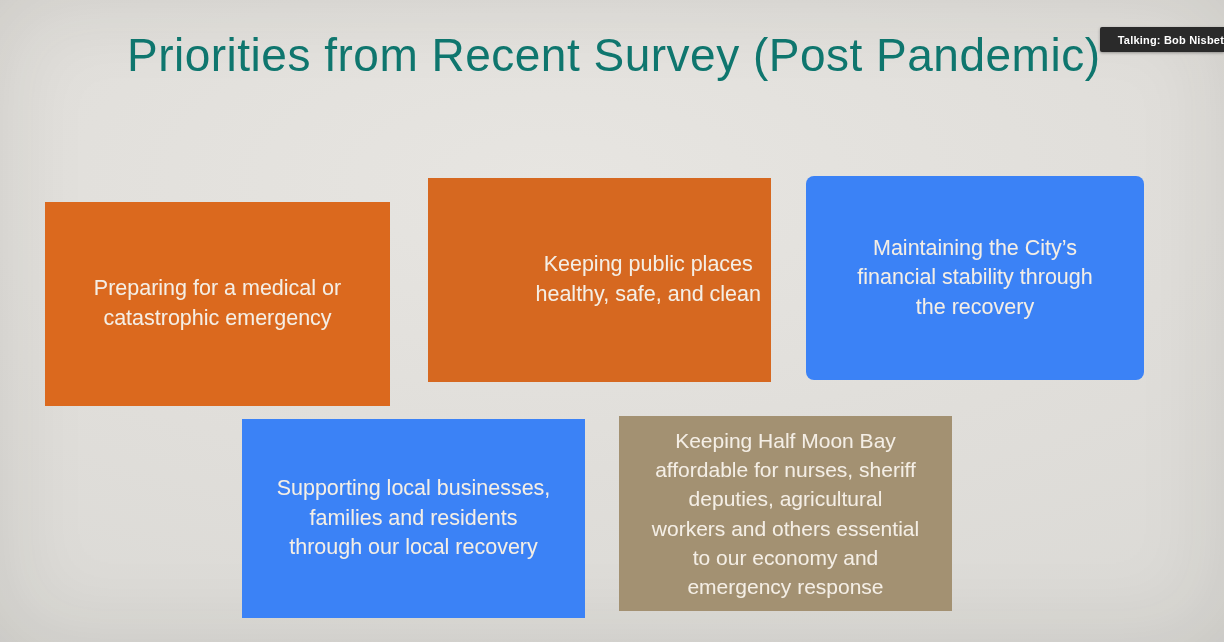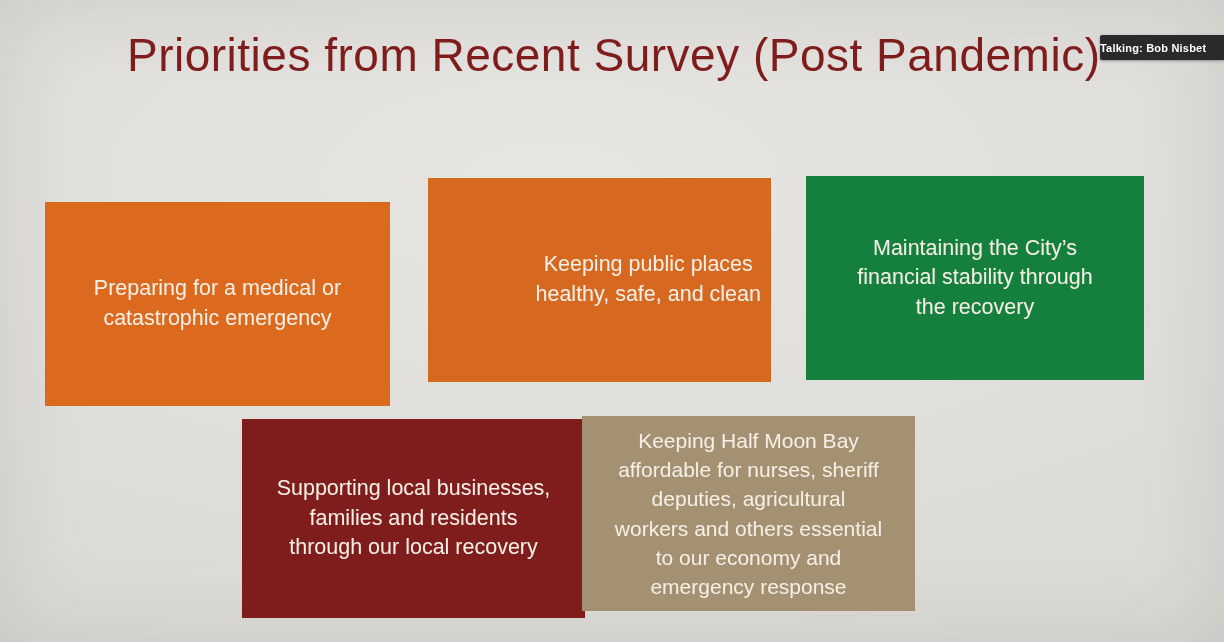--- a/index.html
+++ b/index.html
@@ -85,7 +85,7 @@
 
 <div class="slide">
 
-  <h1 class="slide-title" style="color: #7f1d1d;">Priorities from Recent Survey (Post Pandemic)</h1>
+  <h1 class="slide-title" style="color: #0f766e;">Priorities from Recent Survey (Post Pandemic)</h1>
 
   <div class="priority p1" style="background-color: rgb(219, 105, 30);">
     <span class="label">Preparing for a medical or

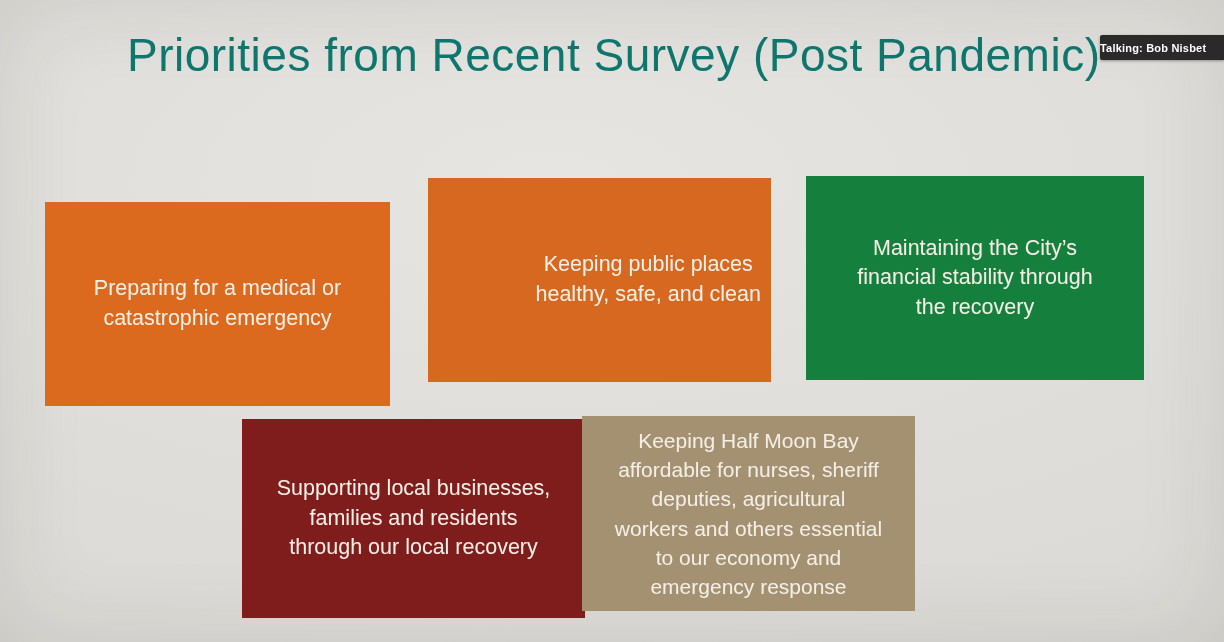--- a/index.html
+++ b/index.html
@@ -67,11 +67,10 @@
     height: 25px;
     display: flex;
     align-items: center;
-    justify-content: flex-start;
+    justify-content: flex-end;
     border-radius: 2px 0 0 2px;
     box-shadow: 0 1px 3px rgba(0,0,0,0.35);
     z-index: 5;
-    margin-top: 8px;
   }
   .talking-badge .badge-label {
     font-size: 11px;

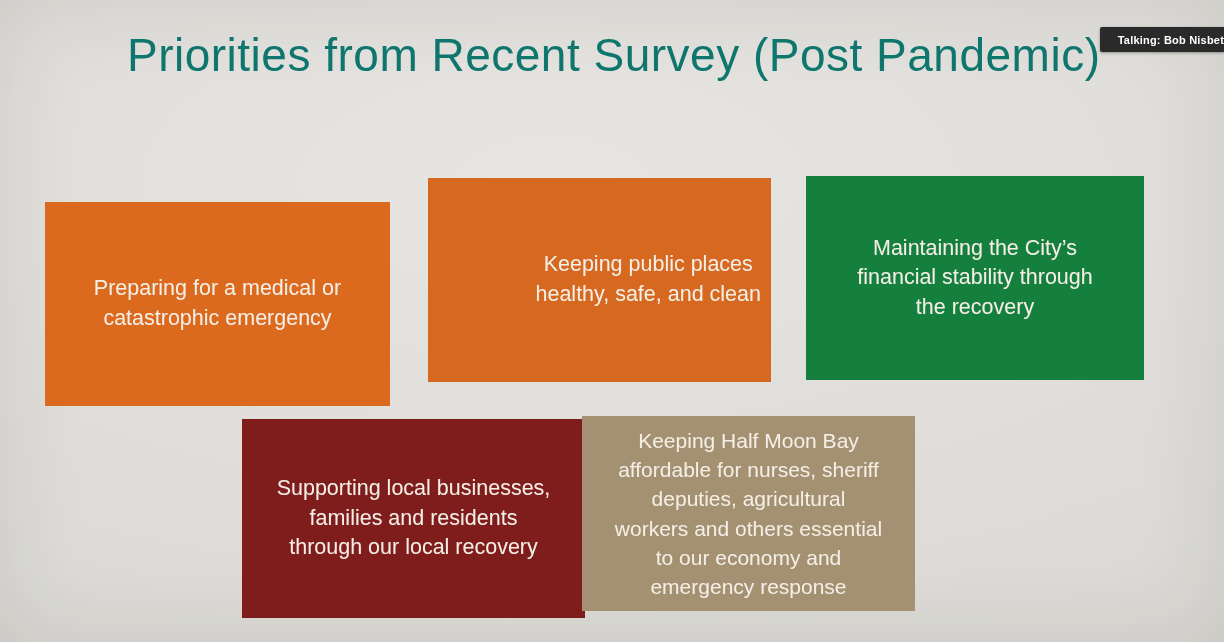--- a/index.html
+++ b/index.html
@@ -96,7 +96,7 @@
 healthy, safe, and clean</span>
   </div>
 
-  <div class="priority p3" style="background-color: #15803d;">
+  <div class="priority p3" style="background-color: #3b82f6; border-radius: 8px;">
     <span class="label">Maintaining the City’s
 financial stability through
 the recovery</span>

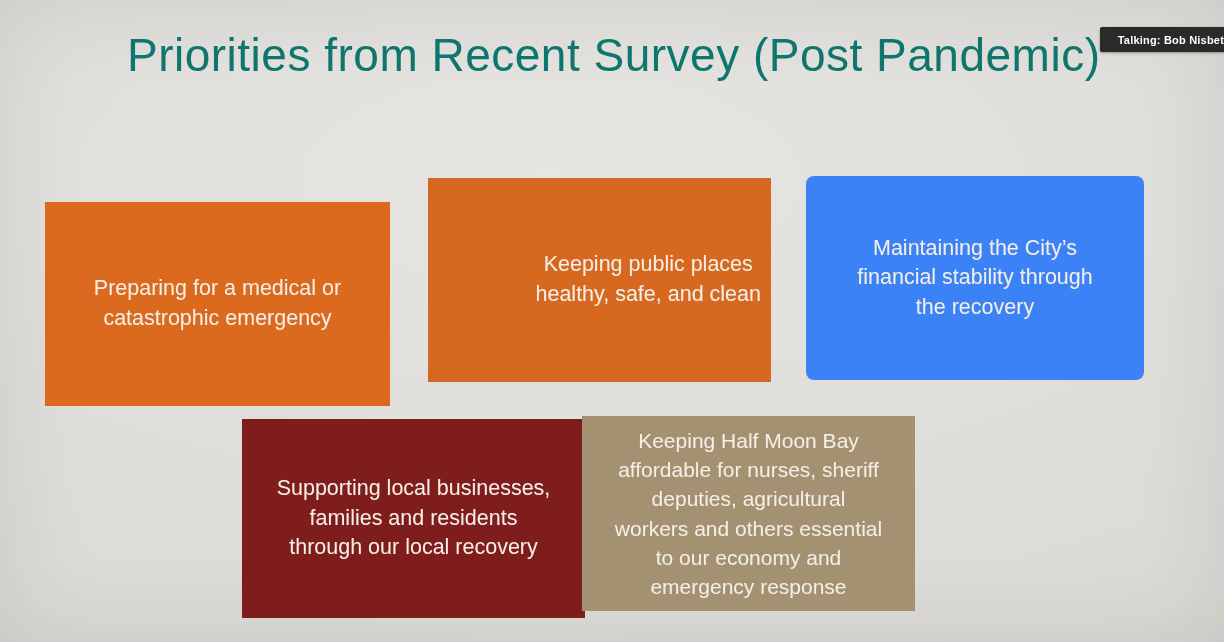--- a/index.html
+++ b/index.html
@@ -56,7 +56,7 @@
   .p2 { left: 428px; top: 178px; width: 343px; height: 204px; }
   .p3 { left: 806px; top: 176px; width: 338px; height: 204px; }
   .p4 { left: 242px; top: 419px; width: 343px; height: 199px; }
-  .p5 { left: 582px; top: 416px; width: 333px; height: 195px; }
+  .p5 { left: 619px; top: 416px; width: 333px; height: 195px; }
   .p5 .label { font-size: 21px; line-height: 1.39; }
 
   .talking-badge {

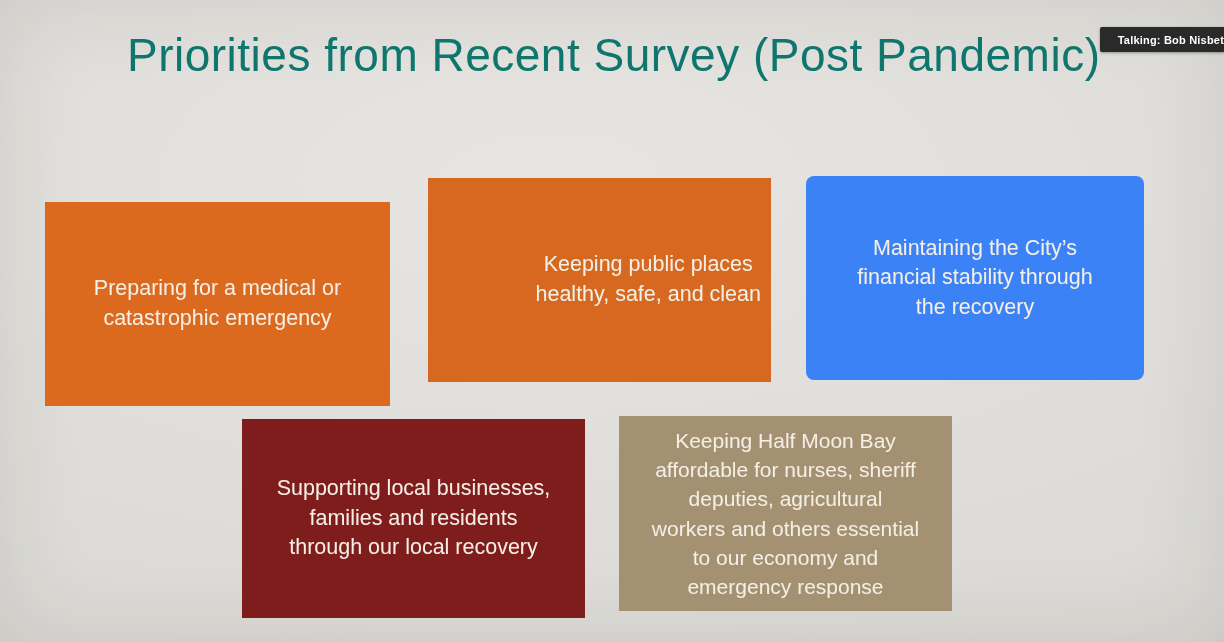--- a/index.html
+++ b/index.html
@@ -102,7 +102,7 @@
 the recovery</span>
   </div>
 
-  <div class="priority p4" style="background-color: #7f1d1d;">
+  <div class="priority p4" style="background-color: #3b82f6;">
     <span class="label">Supporting local businesses,
 families and residents
 through our local recovery</span>

